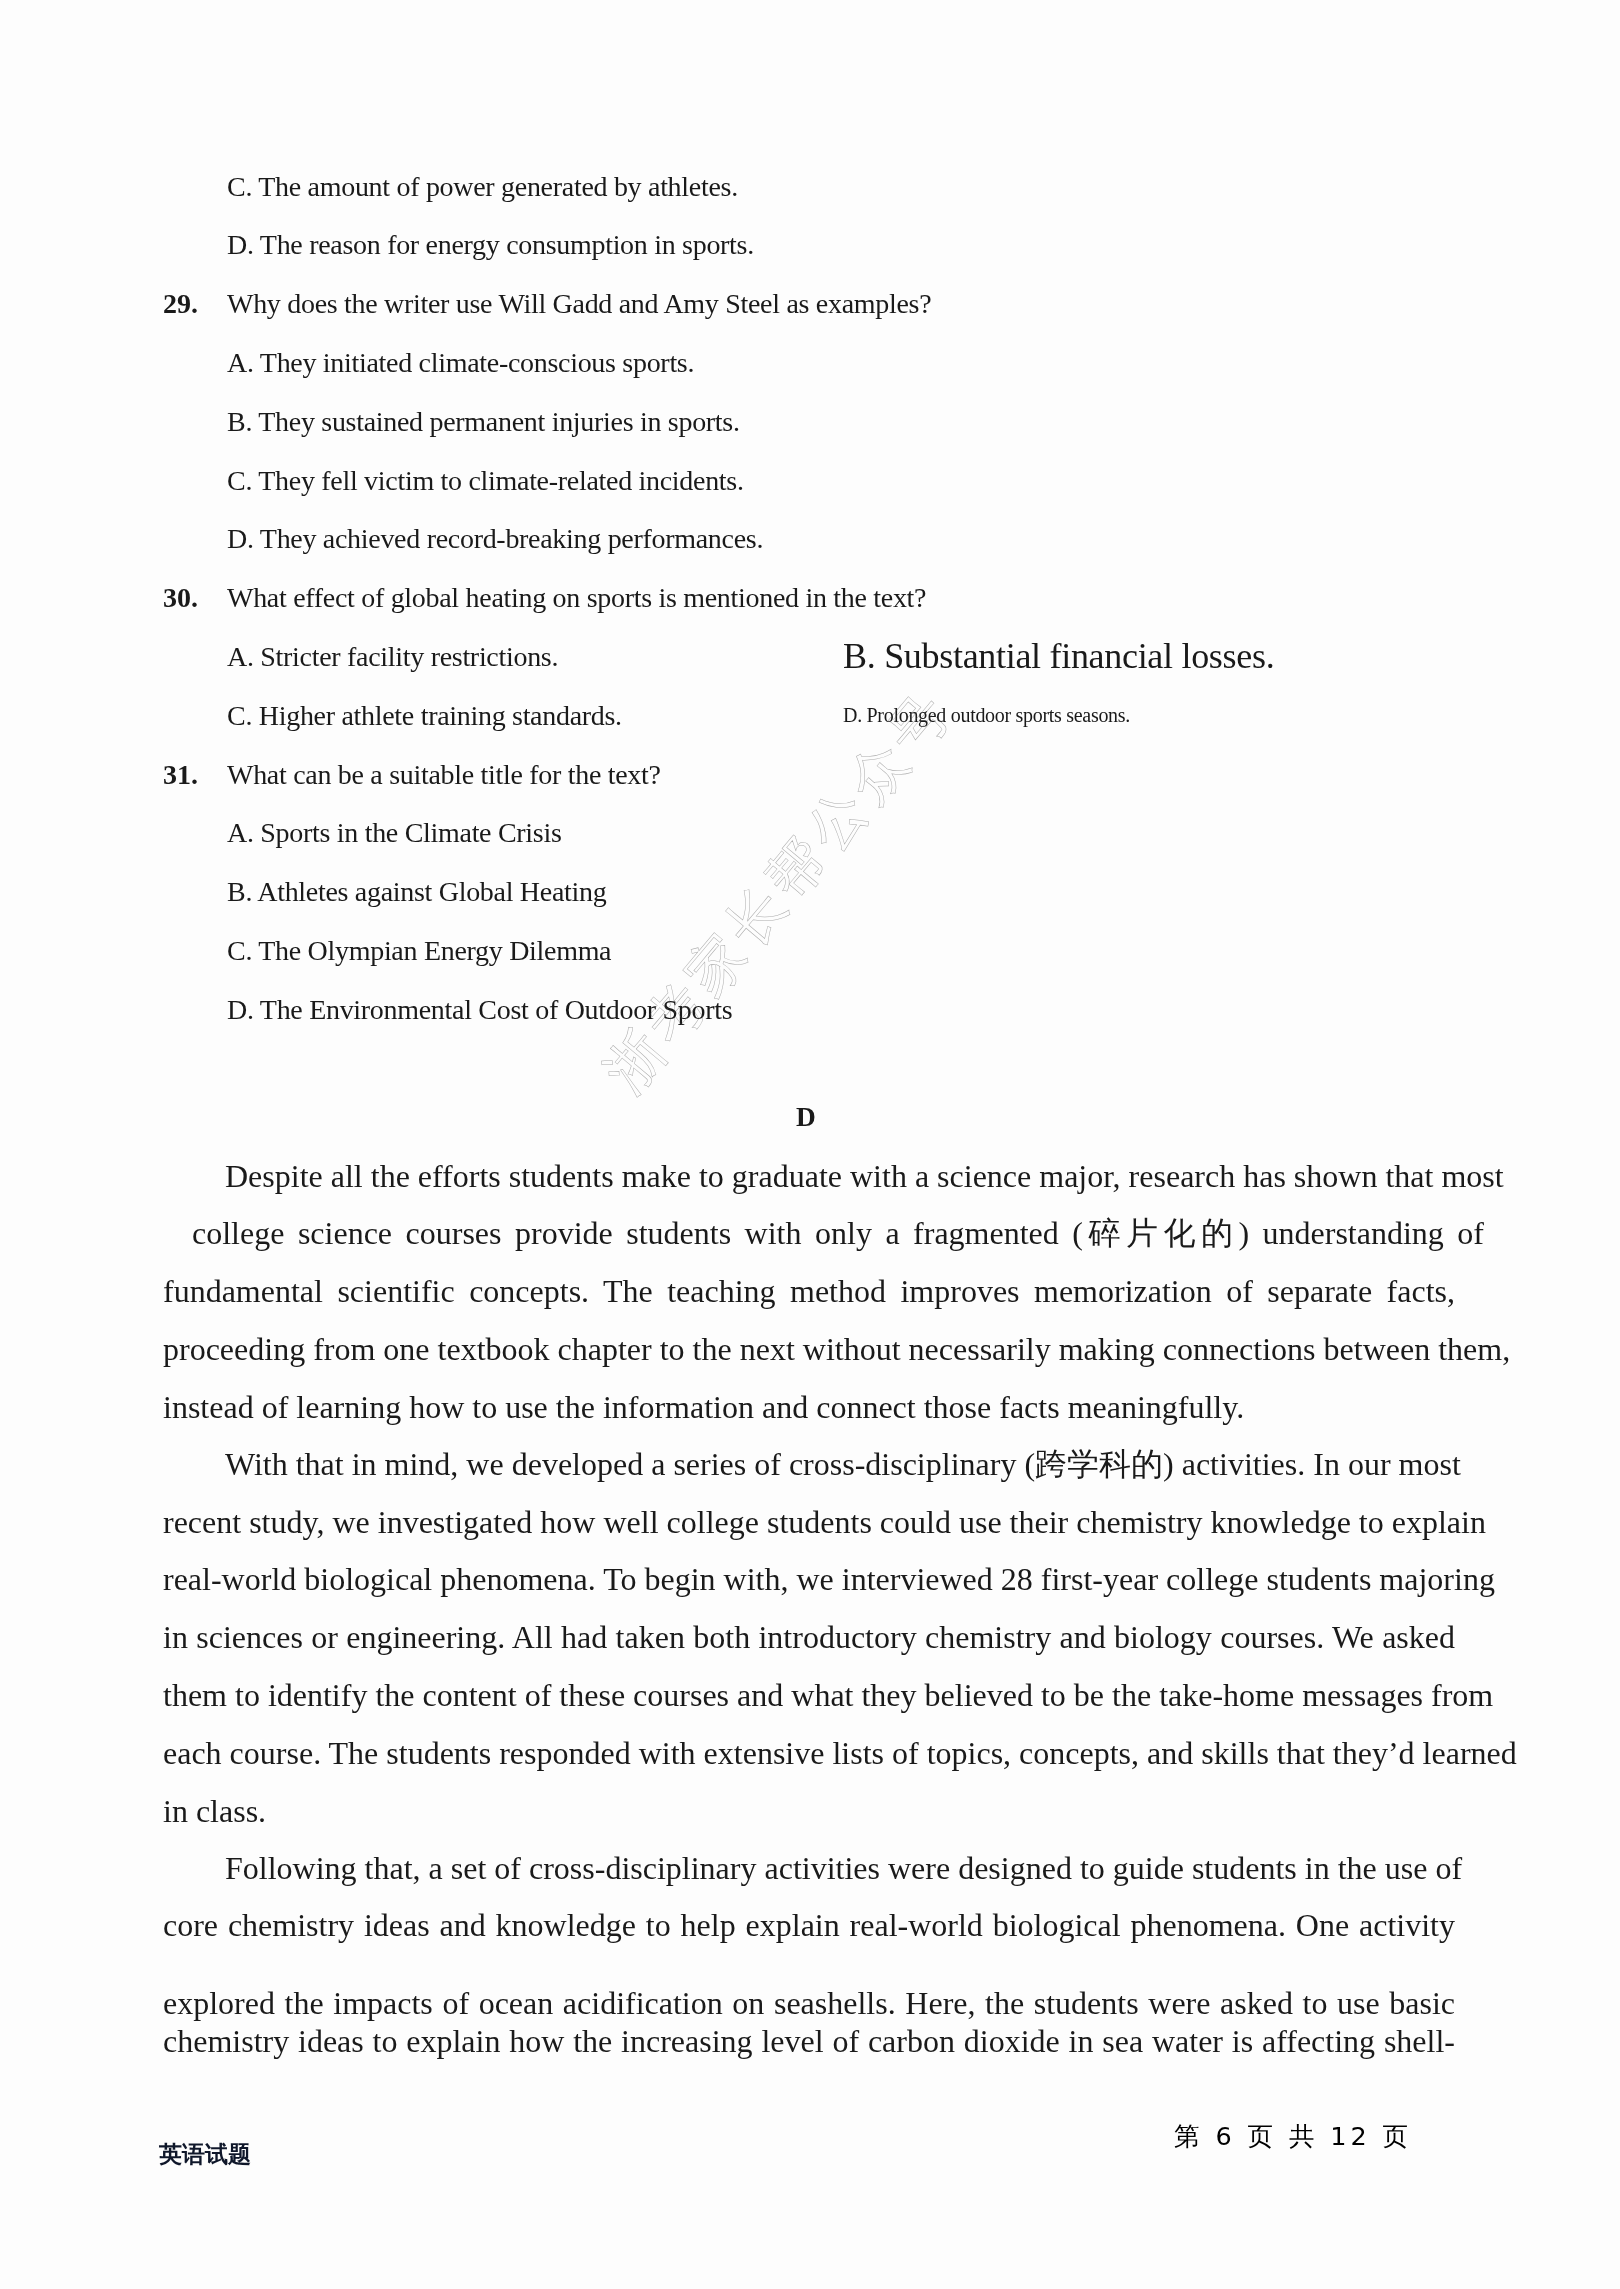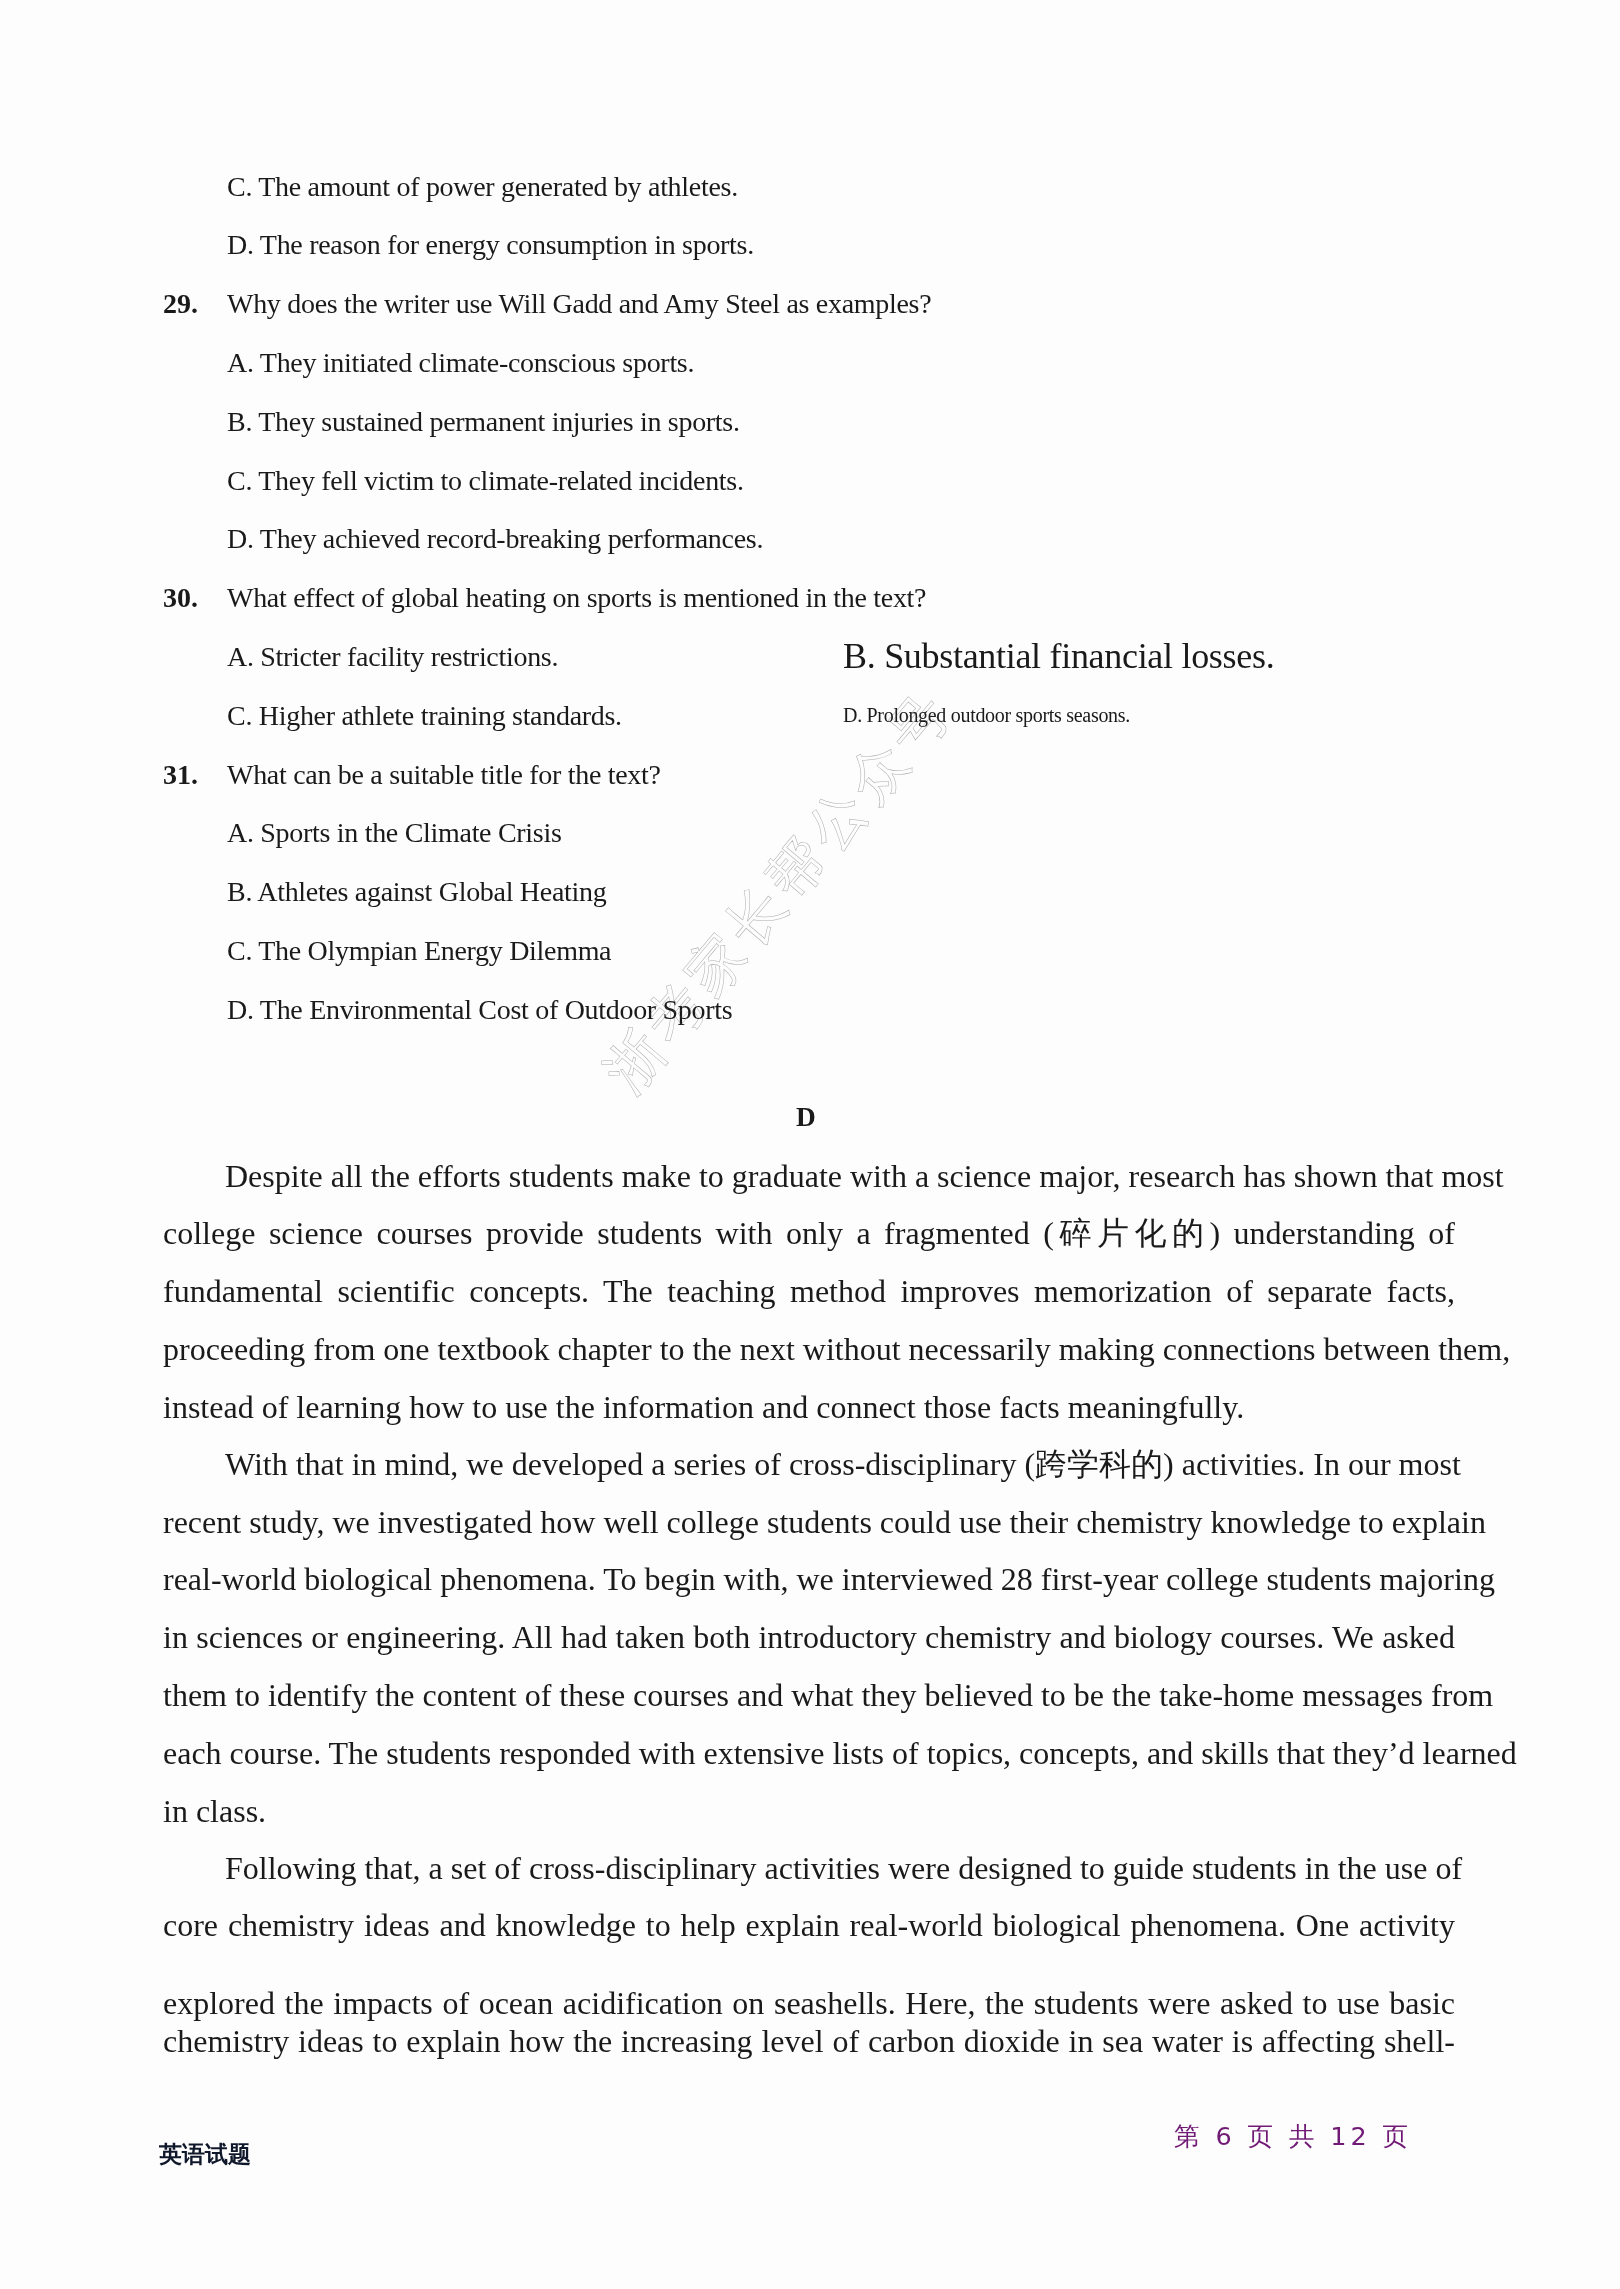--- a/index.html
+++ b/index.html
@@ -140,7 +140,7 @@
 
 <div>
   <div class="para-line first" style="top:1159px;">Despite all the efforts students make to graduate with a science major, research has shown that most</div>
-  <div class="para-line" style="top:1216px;">college science courses provide students with only a fragmented (碎片化的) understanding of</div>
+  <div class="para-line" style="top:1216px;margin-left:29px;">college science courses provide students with only a fragmented (碎片化的) understanding of</div>
   <div class="para-line" style="top:1274px;">fundamental scientific concepts. The teaching method improves memorization of separate facts,</div>
   <div class="para-line" style="top:1332px;">proceeding from one textbook chapter to the next without necessarily making connections between them,</div>
   <div class="para-line last" style="top:1390px;">instead of learning how to use the information and connect those facts meaningfully.</div>

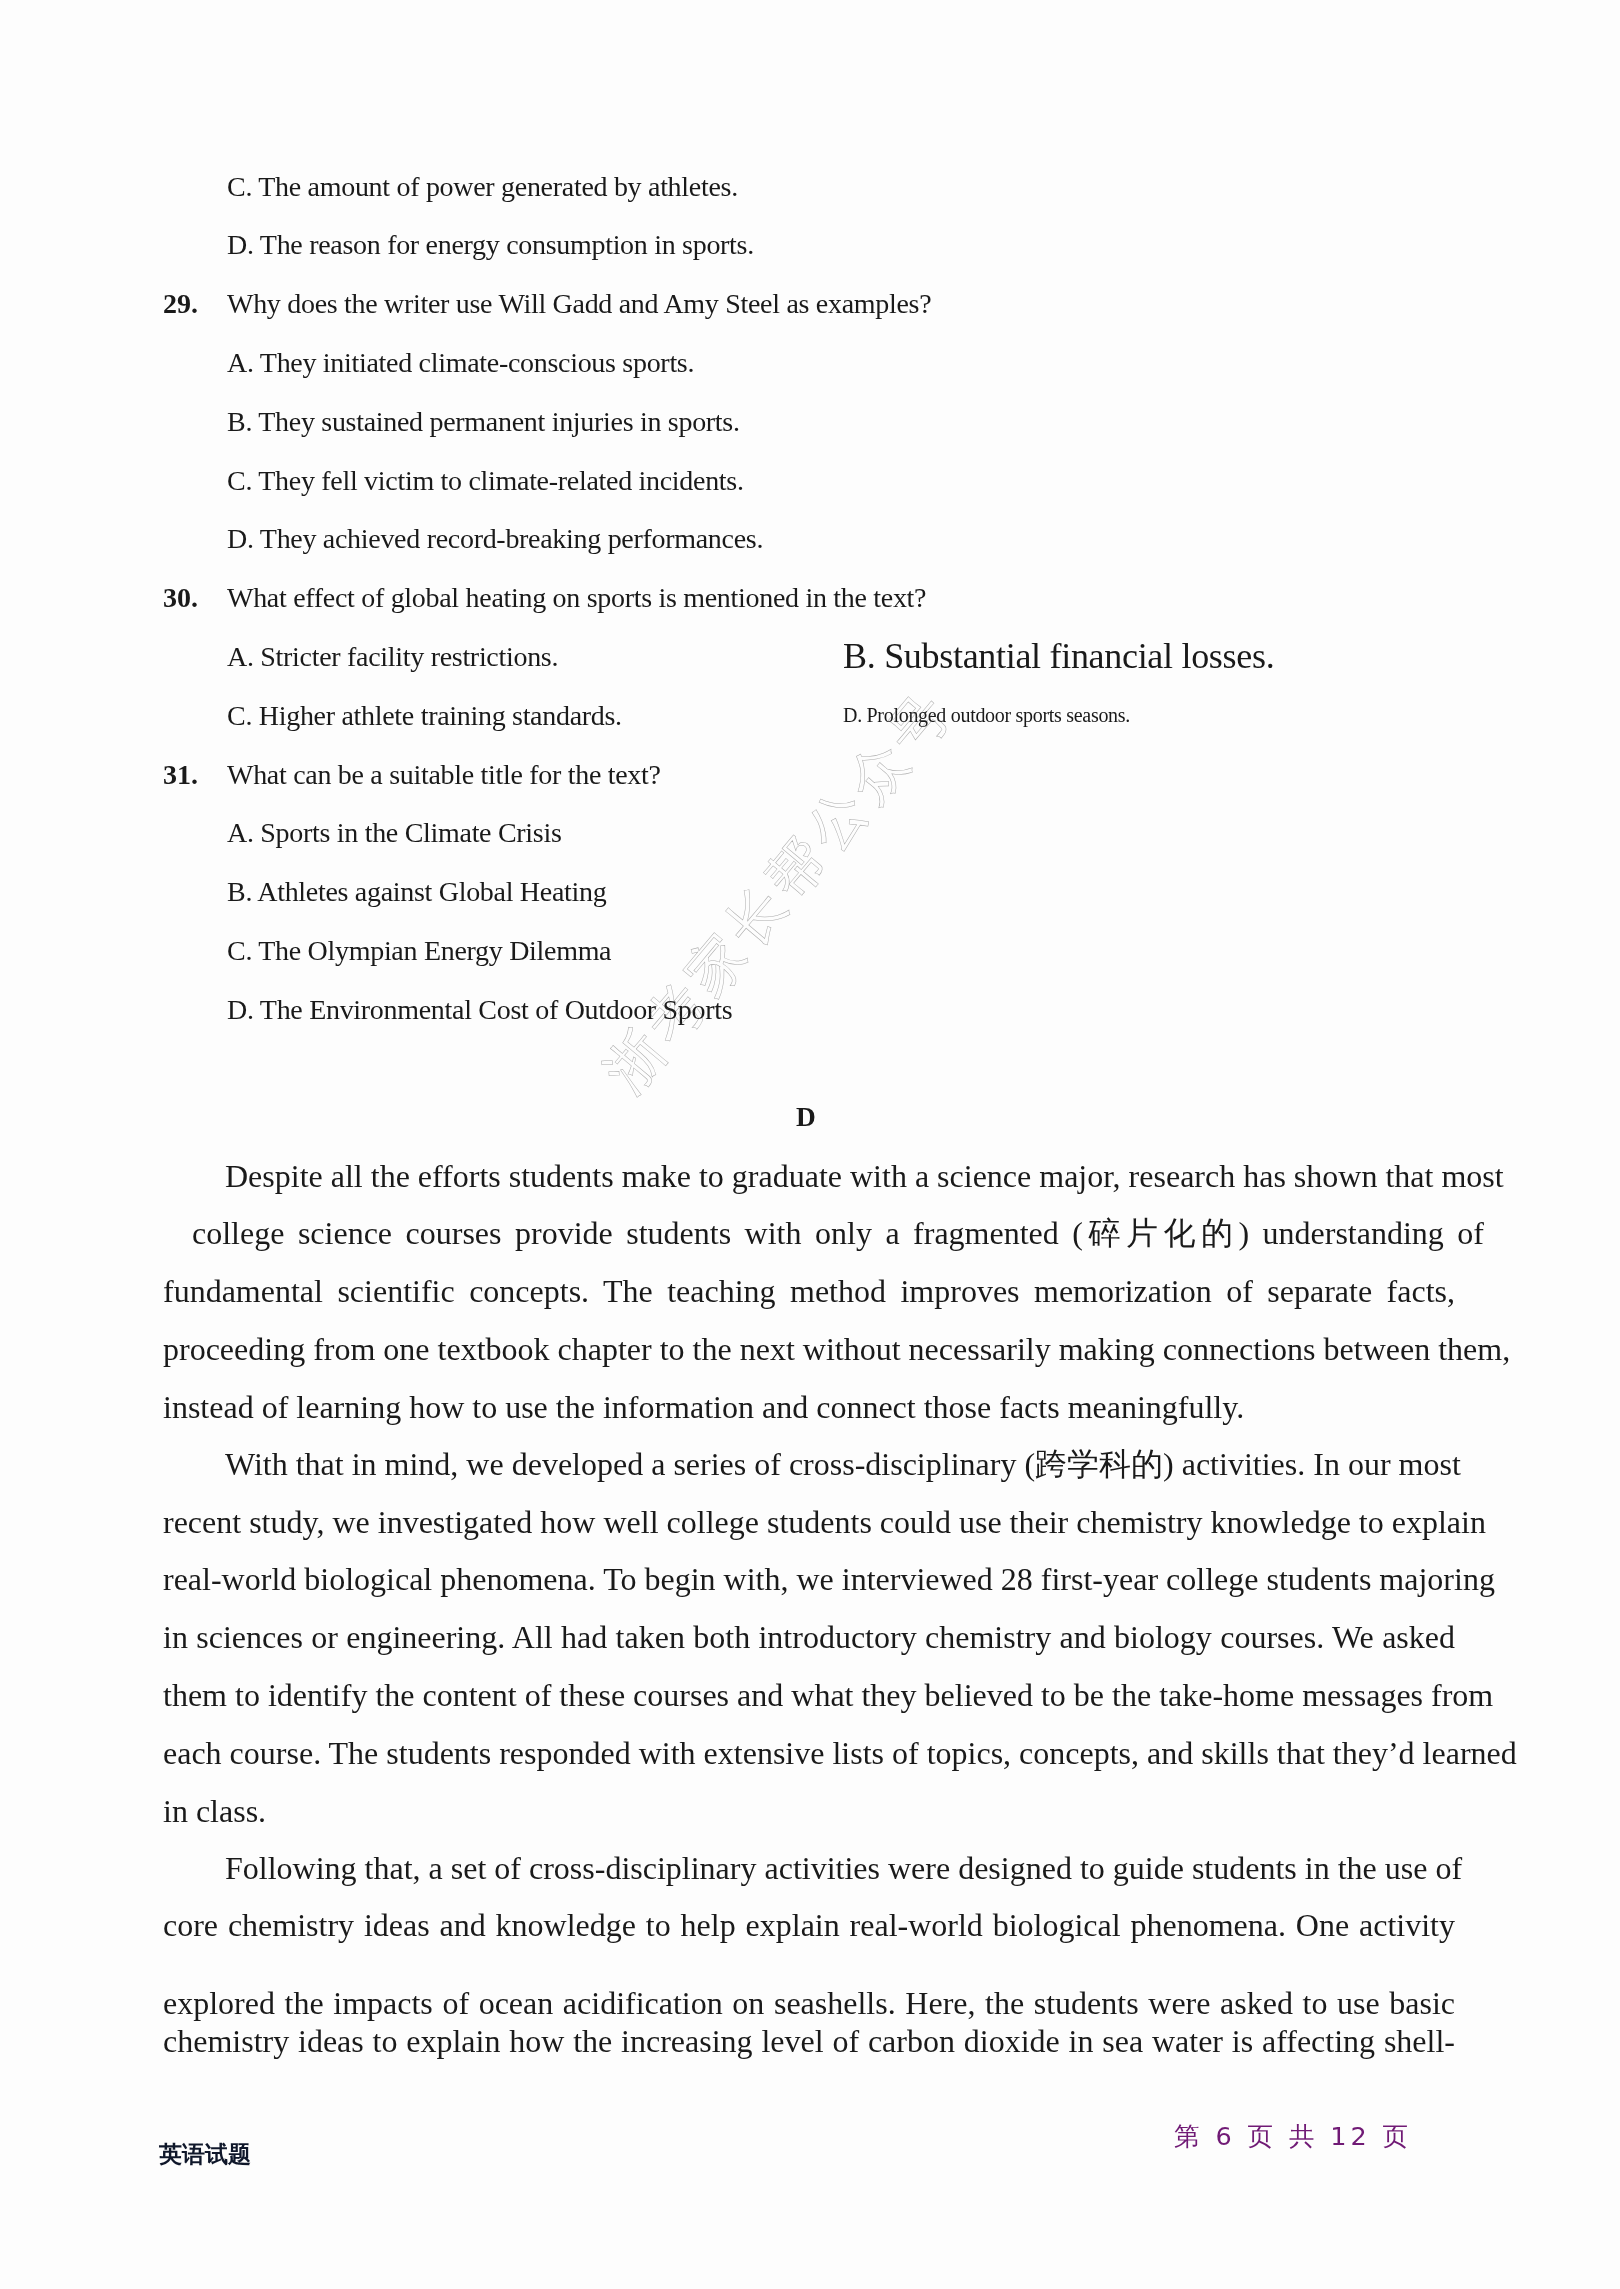--- a/index.html
+++ b/index.html
@@ -43,7 +43,7 @@
   .footer-right {
     position: absolute; left: 1174px; top: 2119px;
     font-family: "DejaVu Sans", sans-serif;
-    font-size: 25.5px; color: #701a75; letter-spacing: 3.9px;
+    font-size: 25.5px; color: #000000; letter-spacing: 3.9px;
   }
   .watermark {
     position: absolute;

